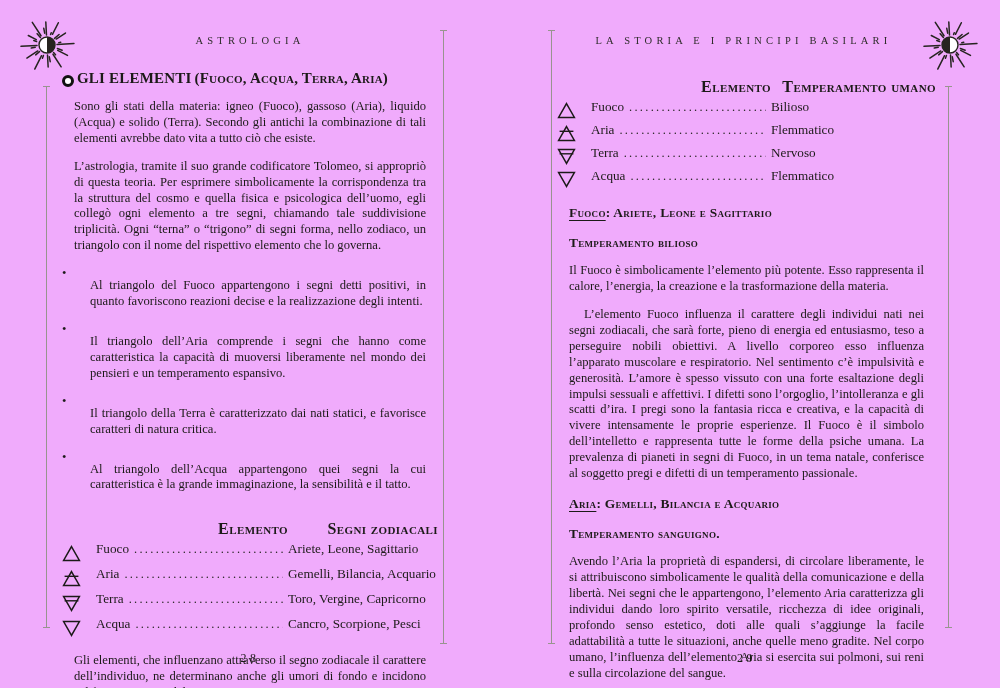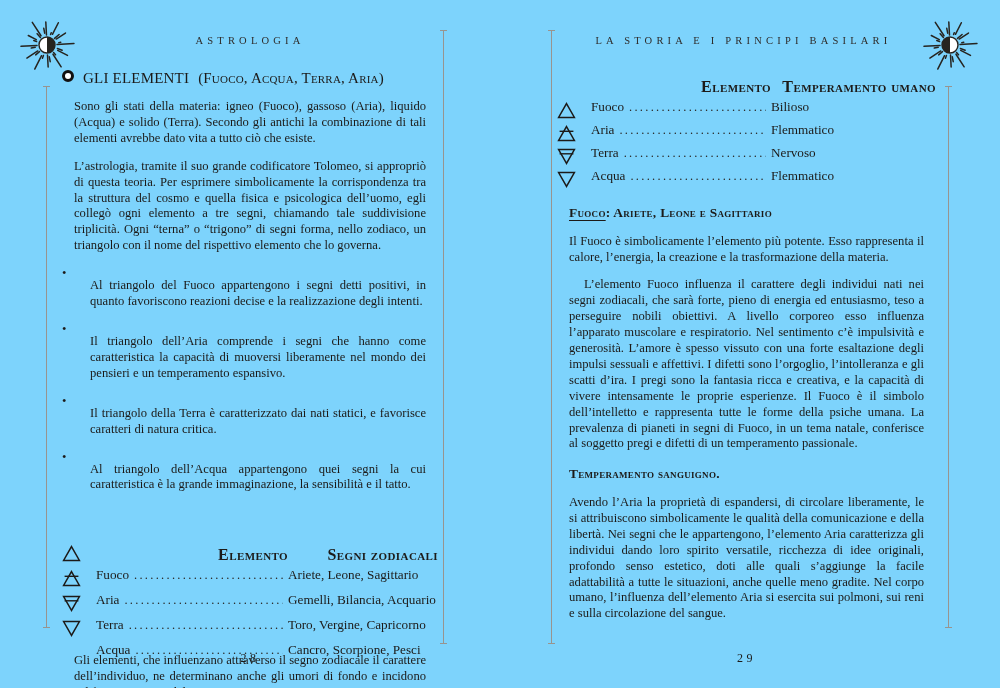--- a/index.html
+++ b/index.html
@@ -5,7 +5,7 @@
   html,body { margin:0; padding:0; background:#ffffff; }
   .spread {
     position:relative; width:1000px; height:688px; overflow:hidden;
-    background:#7dd3fc; color:#1c1a18;
+    background:#f0abfc; color:#1c1a18;
     font-family:"Liberation Serif","DejaVu Serif",serif;
   }
   

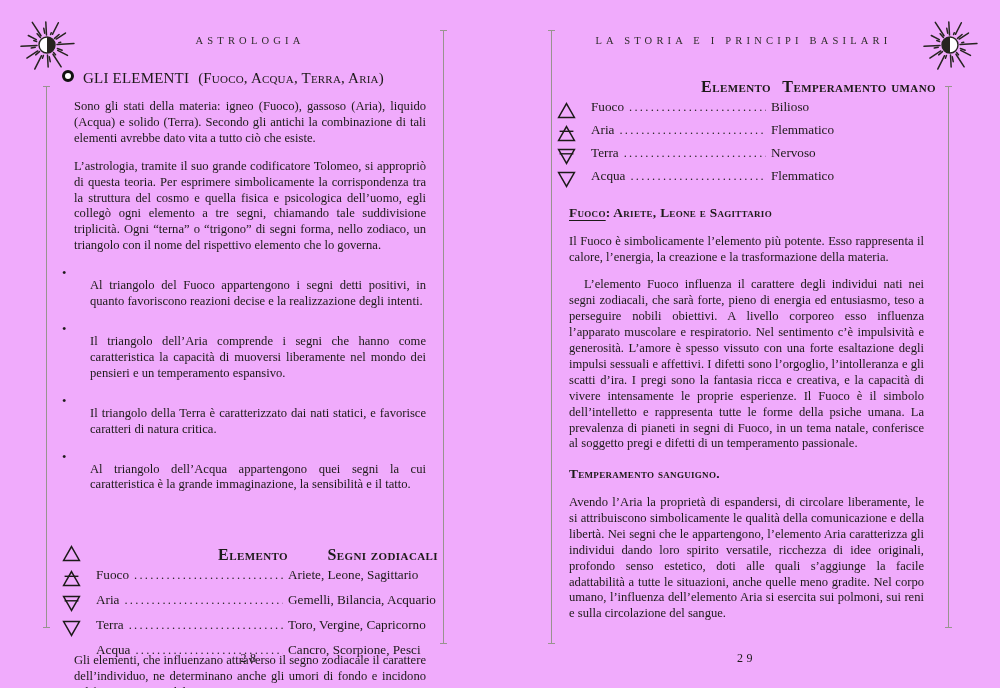--- a/index.html
+++ b/index.html
@@ -38,8 +38,8 @@
   p.indent { text-indent:15px; }
   
   h2.sechead {
-    margin:6px 0 4px 0; font-size:15px; font-weight:normal; letter-spacing:0.2px;
-    display:flex; align-items:flex-start; gap:9px; white-space:nowrap;
+    margin:6px 0 4px 0; font-size:15px; font-weight:bold; letter-spacing:0.2px;
+    display:flex; align-items:flex-end; gap:3px; white-space:nowrap;
   }
   h2.sechead .sc { font-variant:small-caps; }
   .ring {

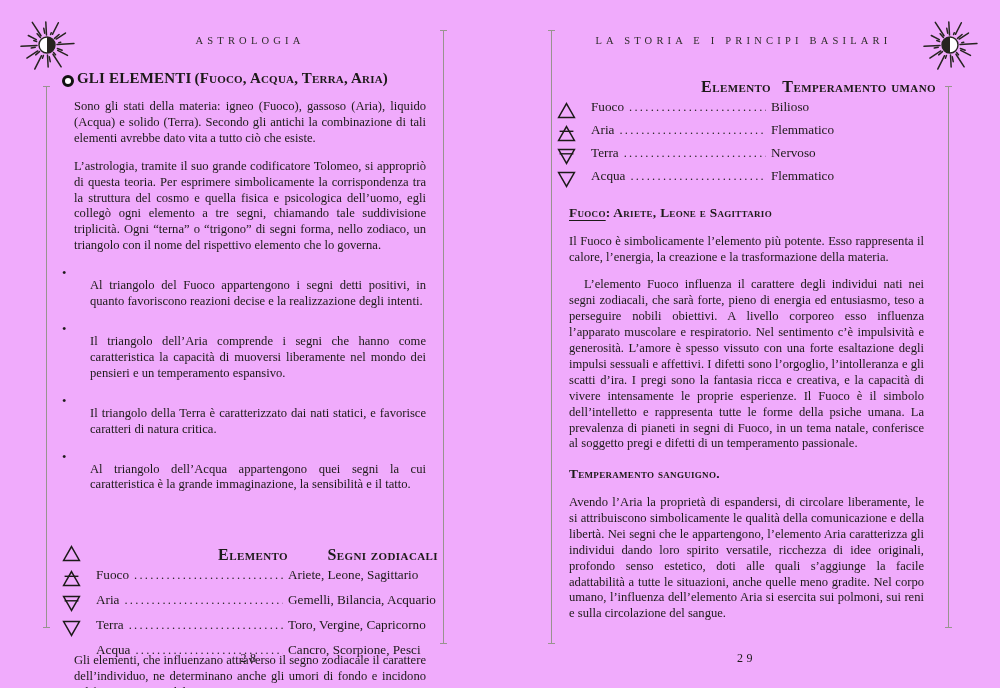--- a/index.html
+++ b/index.html
@@ -293,6 +293,7 @@
 
     <div class="sec">
       <h3><span class="lead">Fuoco</span><span>: Ariete, Leone e Sagittario</span></h3>
+      <h4>Temperamento bilioso</h4>
       <p class="body">Il Fuoco è simbolicamente l’elemento più potente. Esso rappresenta il calore, l’energia, la creazione e la trasformazione della materia.</p>
       <p class="body indent">L’elemento Fuoco influenza il carattere degli individui nati nei segni zodiacali, che sarà forte, pieno di energia ed entusiasmo, teso a perseguire nobili obiettivi. A livello corporeo esso influenza l’apparato muscolare e respiratorio. Nel sentimento c’è impulsività e generosità. L’amore è spesso vissuto con una forte esaltazione degli impulsi sessuali e affettivi. I difetti sono l’orgoglio, l’intolleranza e gli scatti d’ira. I pregi sono la fantasia ricca e creativa, e la capacità di vivere intensamente le proprie esperienze. Il Fuoco è il simbolo dell’intelletto e rappresenta tutte le forme della psiche umana. La prevalenza di pianeti in segni di Fuoco, in un tema natale, conferisce al soggetto pregi e difetti di un temperamento passionale.</p>
     </div>

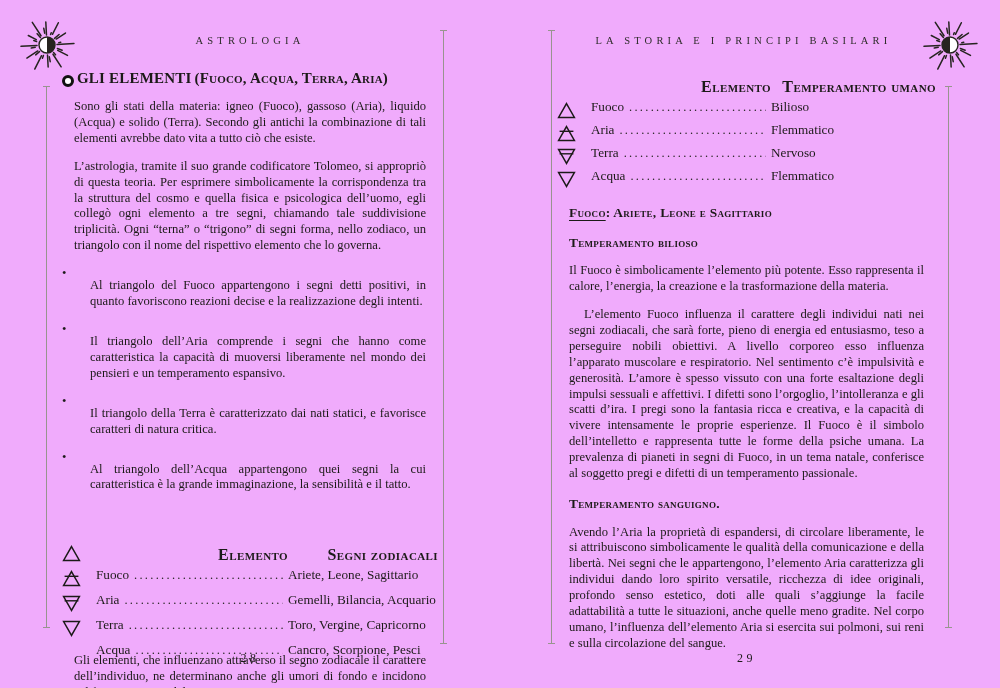--- a/index.html
+++ b/index.html
@@ -299,6 +299,7 @@
     </div>
 
     <div class="sec">
+      <h3><span class="lead">Aria</span><span>: Gemelli, Bilancia e Acquario</span></h3>
       <h4>Temperamento sanguigno.</h4>
       <p class="body">Avendo l’Aria la proprietà di espandersi, di circolare liberamente, le si attribuiscono simbolicamente le qualità della comunicazione e della libertà. Nei segni che le appartengono, l’elemento Aria caratterizza gli individui dando loro spirito versatile, ricchezza di idee originali, profondo senso estetico, doti alle quali s’aggiunge la facile adattabilità a tutte le situazioni, anche quelle meno gradite. Nel corpo umano, l’influenza dell’elemento Aria si esercita sui polmoni, sui reni e sulla circolazione del sangue.</p>
     </div>

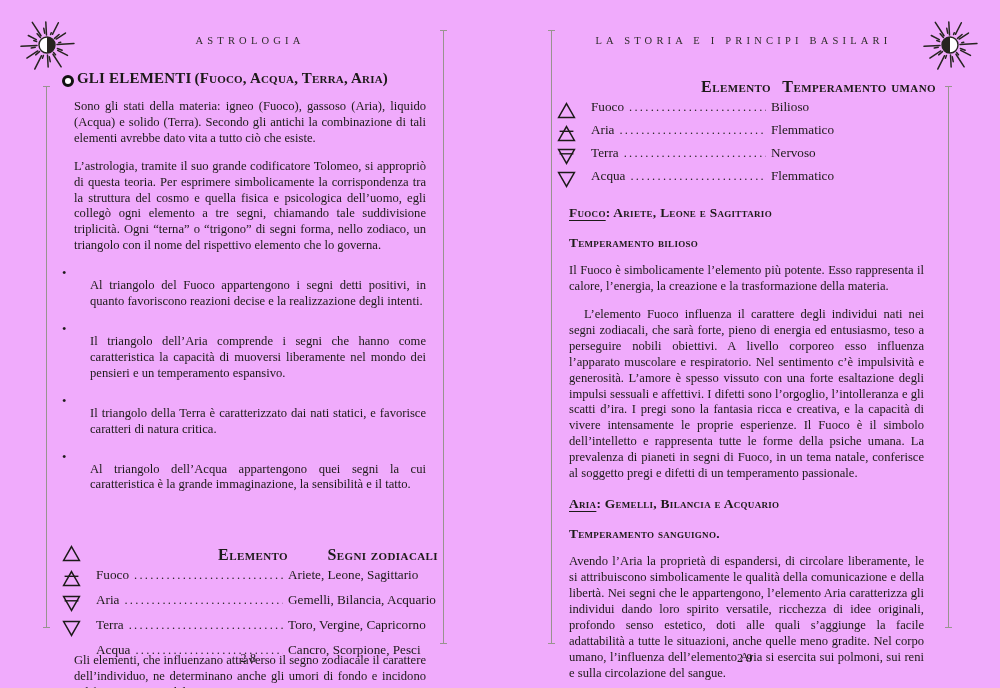--- a/index.html
+++ b/index.html
@@ -66,7 +66,7 @@
     content:".........................................................................";
     letter-spacing:2.3px; font-size:12.5px; color:#2a2825;
   }
-  .w-left  { flex:0 0 150px;margin-top:26px; }   
+  .w-left  { flex:0 0 150px; }   
   .w-right { flex:0 0 165px; }   
   .tval { text-align:left; }
   .footer-par { margin-top:13px; }

